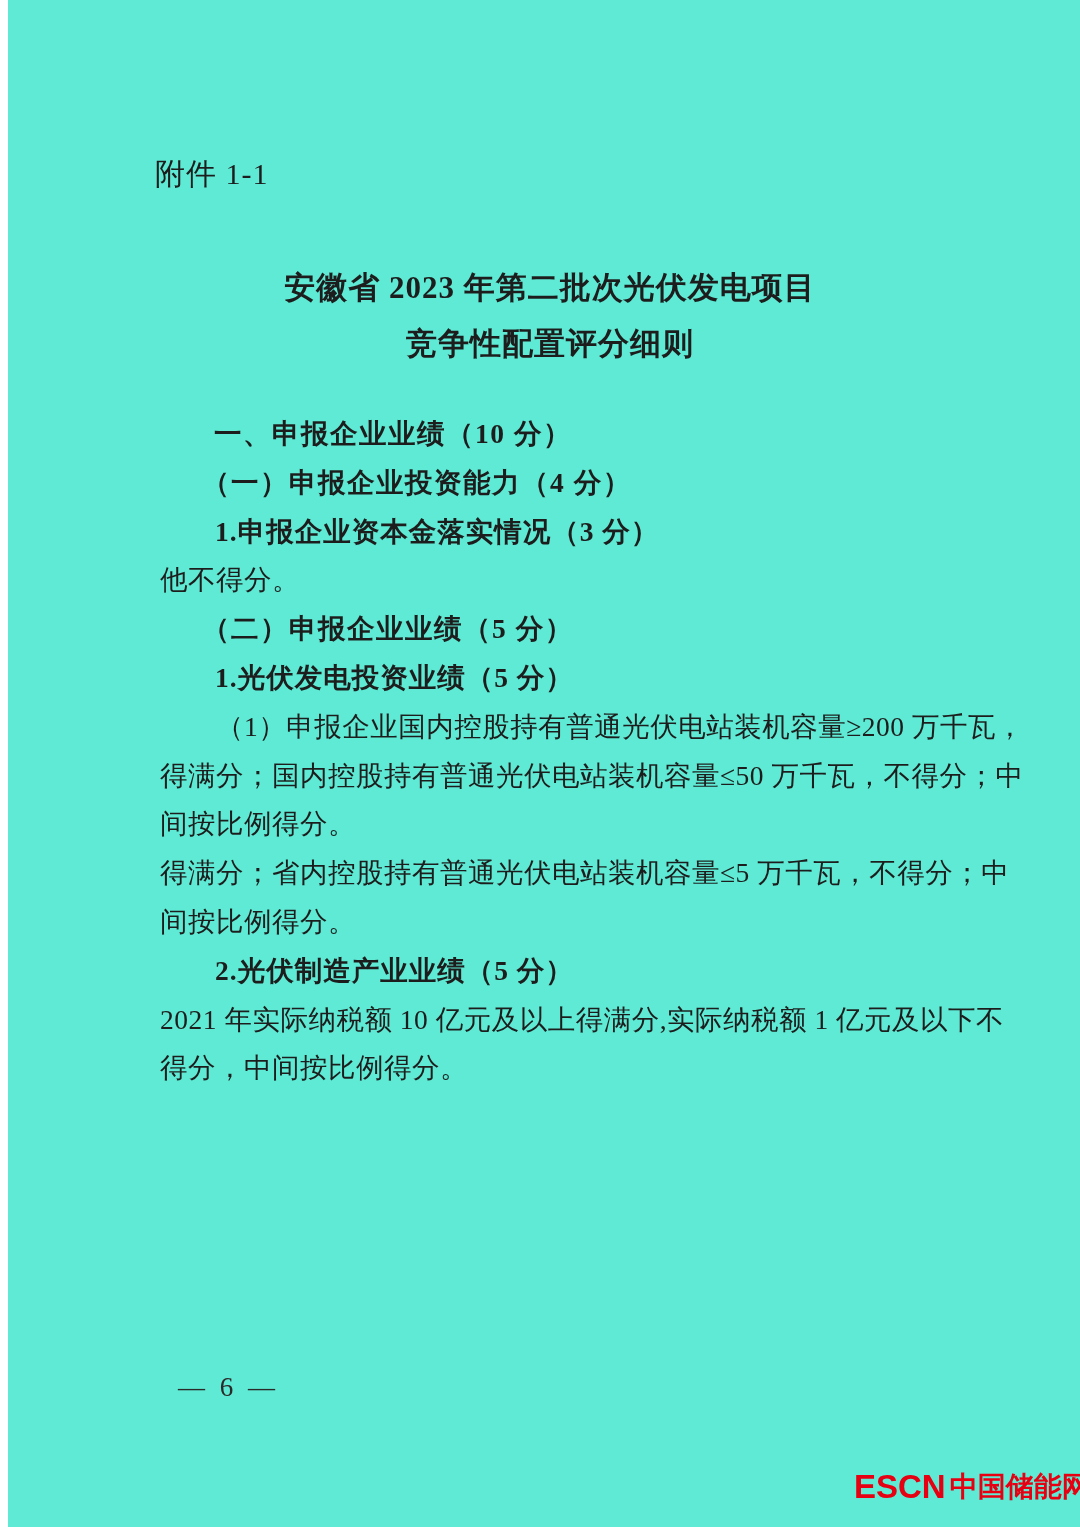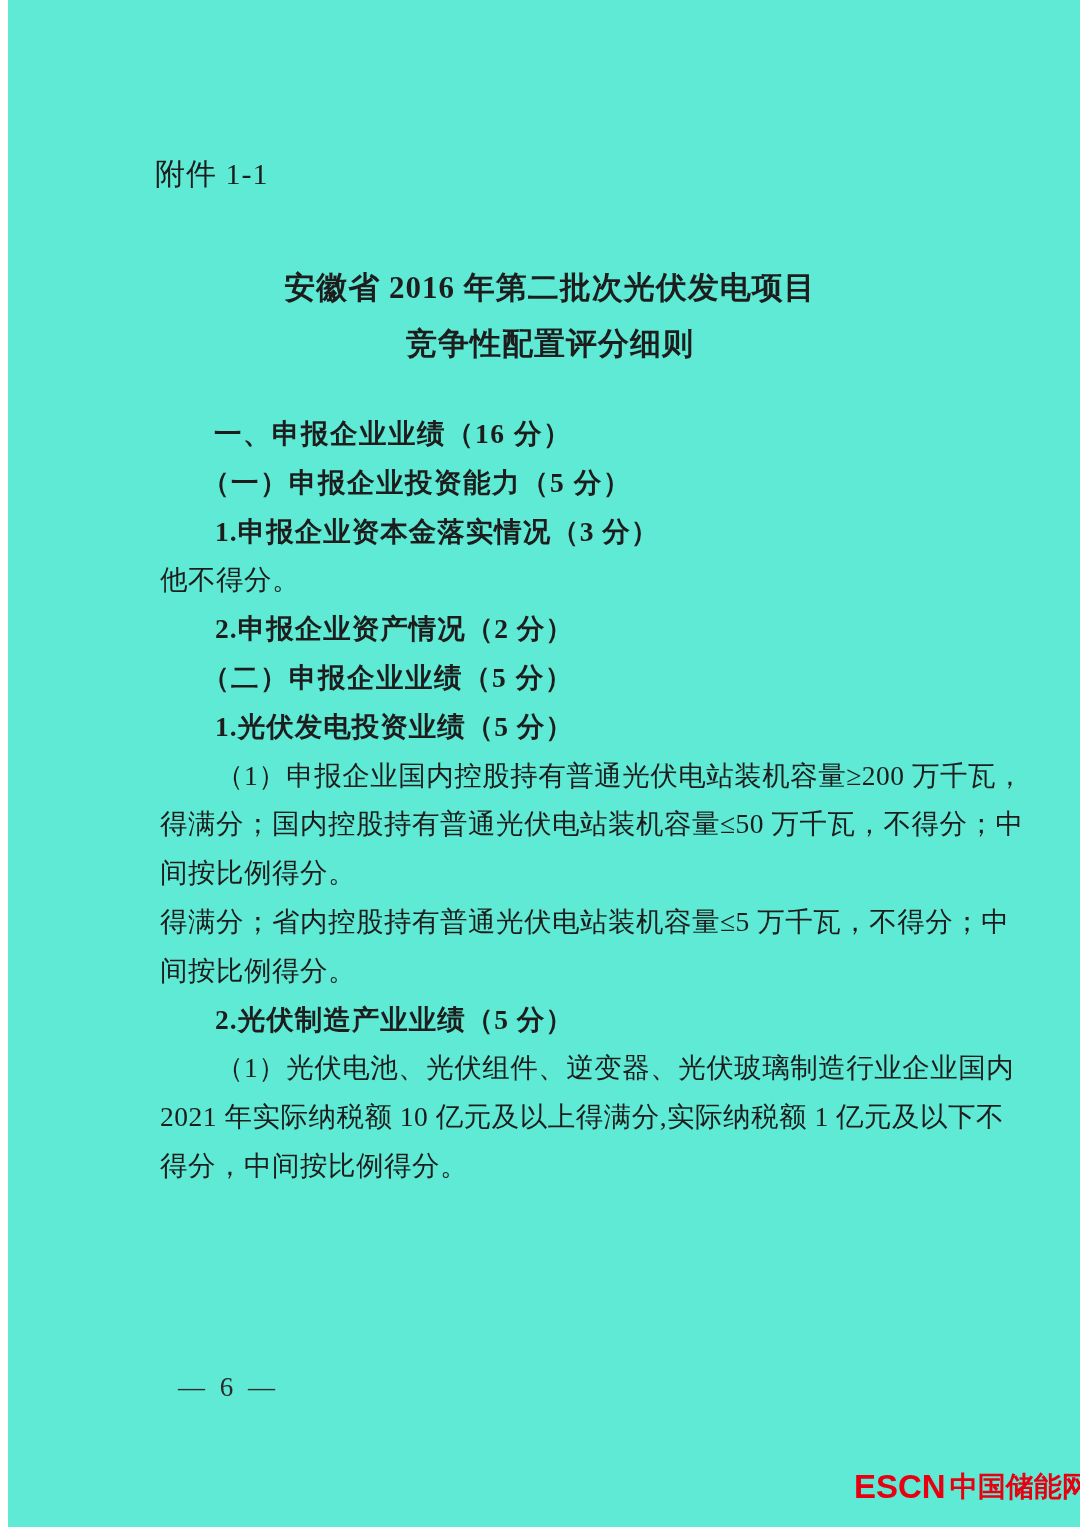--- a/index.html
+++ b/index.html
@@ -95,7 +95,7 @@
   <div class="attachment-label">附件 1-1</div>
 
   <div class="title-block">
-    <div>安徽省 2016 年第二批次光伏发电项目</div>
+    <div>安徽省 2023 年第二批次光伏发电项目</div>
     <div>竞争性配置评分细则</div>
   </div>
 

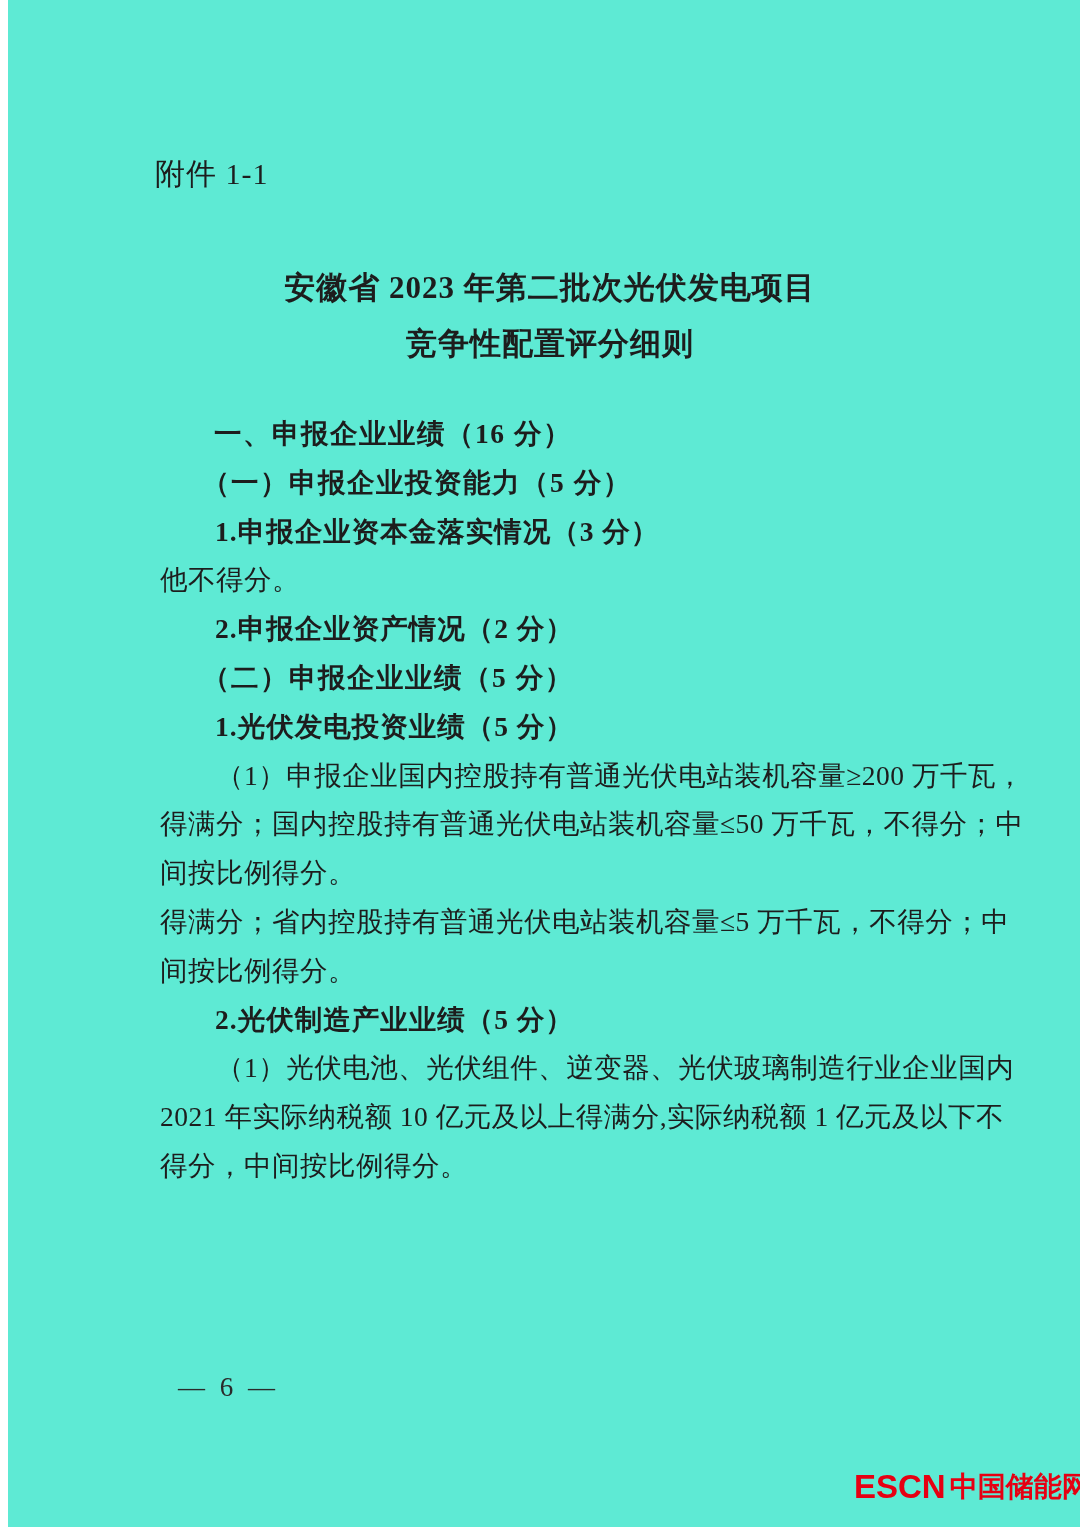--- a/index.html
+++ b/index.html
@@ -100,7 +100,7 @@
   </div>
 
   <div class="content">
-    <div class="line h1">一、申报企业业绩（16 分）</div>
+    <div class="line h1">一、申报企业业绩（10 分）</div>
     <div class="line h2">（一）申报企业投资能力（5 分）</div>
     <div class="line h3">1.申报企业资本金落实情况（3 分）</div>
     <div class="line flush">他不得分。</div>

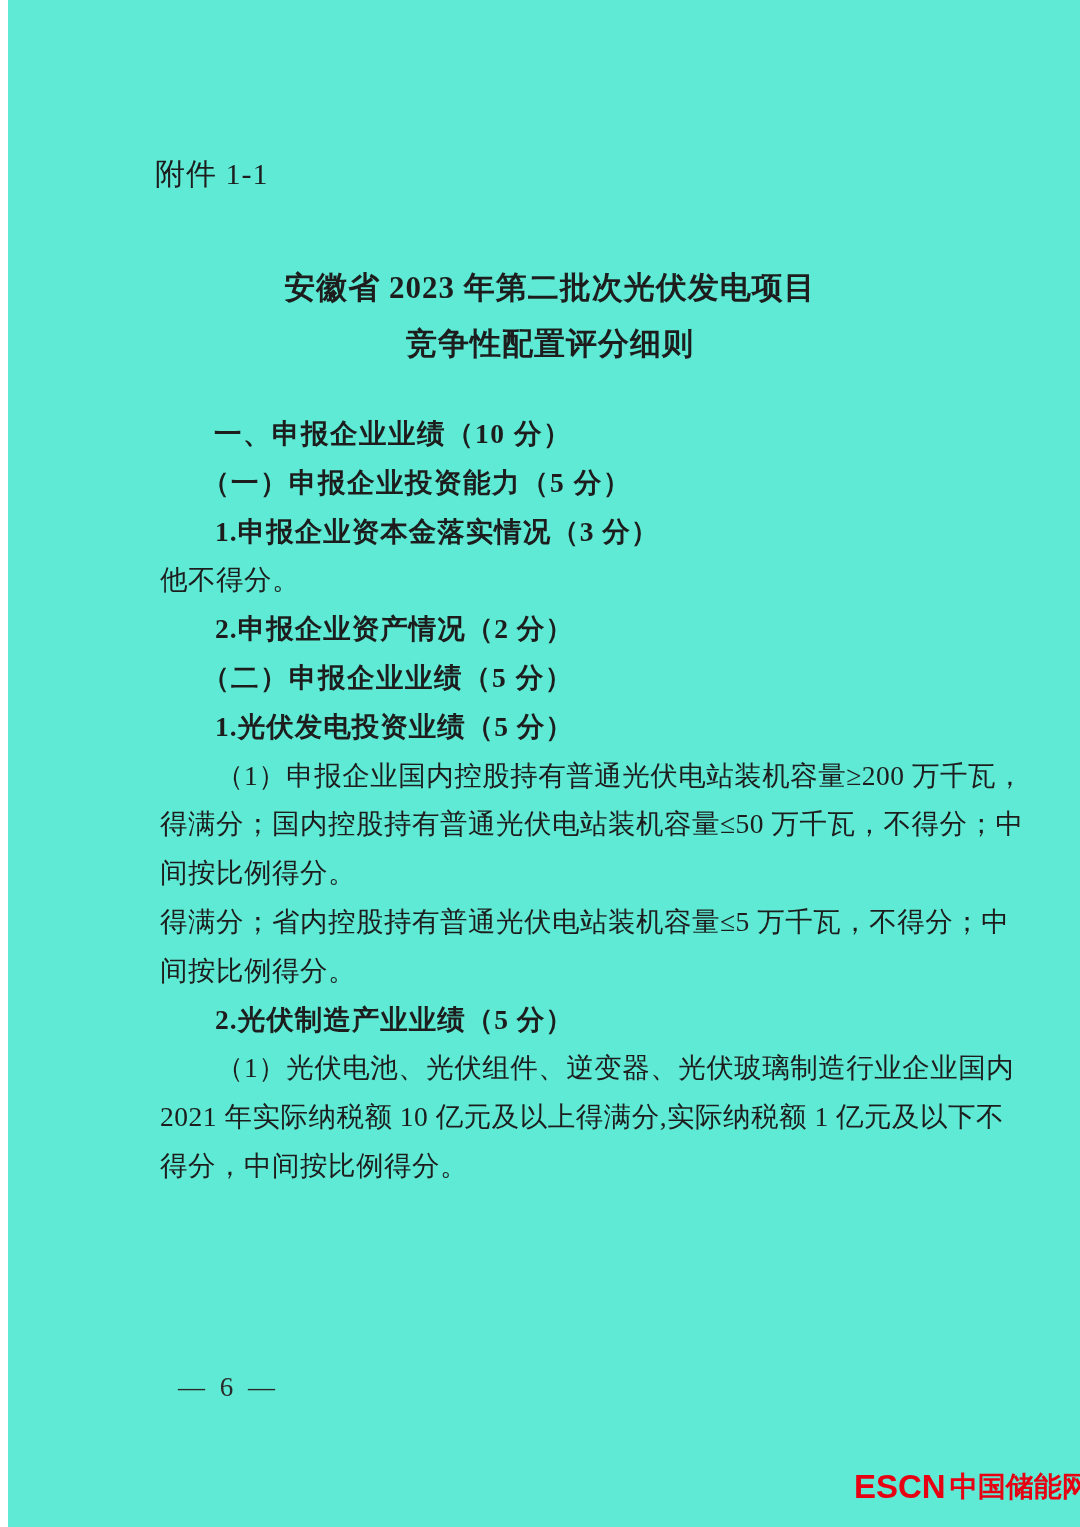--- a/index.html
+++ b/index.html
@@ -101,7 +101,7 @@
 
   <div class="content">
     <div class="line h1">一、申报企业业绩（10 分）</div>
-    <div class="line h2">（一）申报企业投资能力（5 分）</div>
+    <div class="line h2">（一）申报企业投资能力（4 分）</div>
     <div class="line h3">1.申报企业资本金落实情况（3 分）</div>
     <div class="line flush">他不得分。</div>
     <div class="line h3">2.申报企业资产情况（2 分）</div>

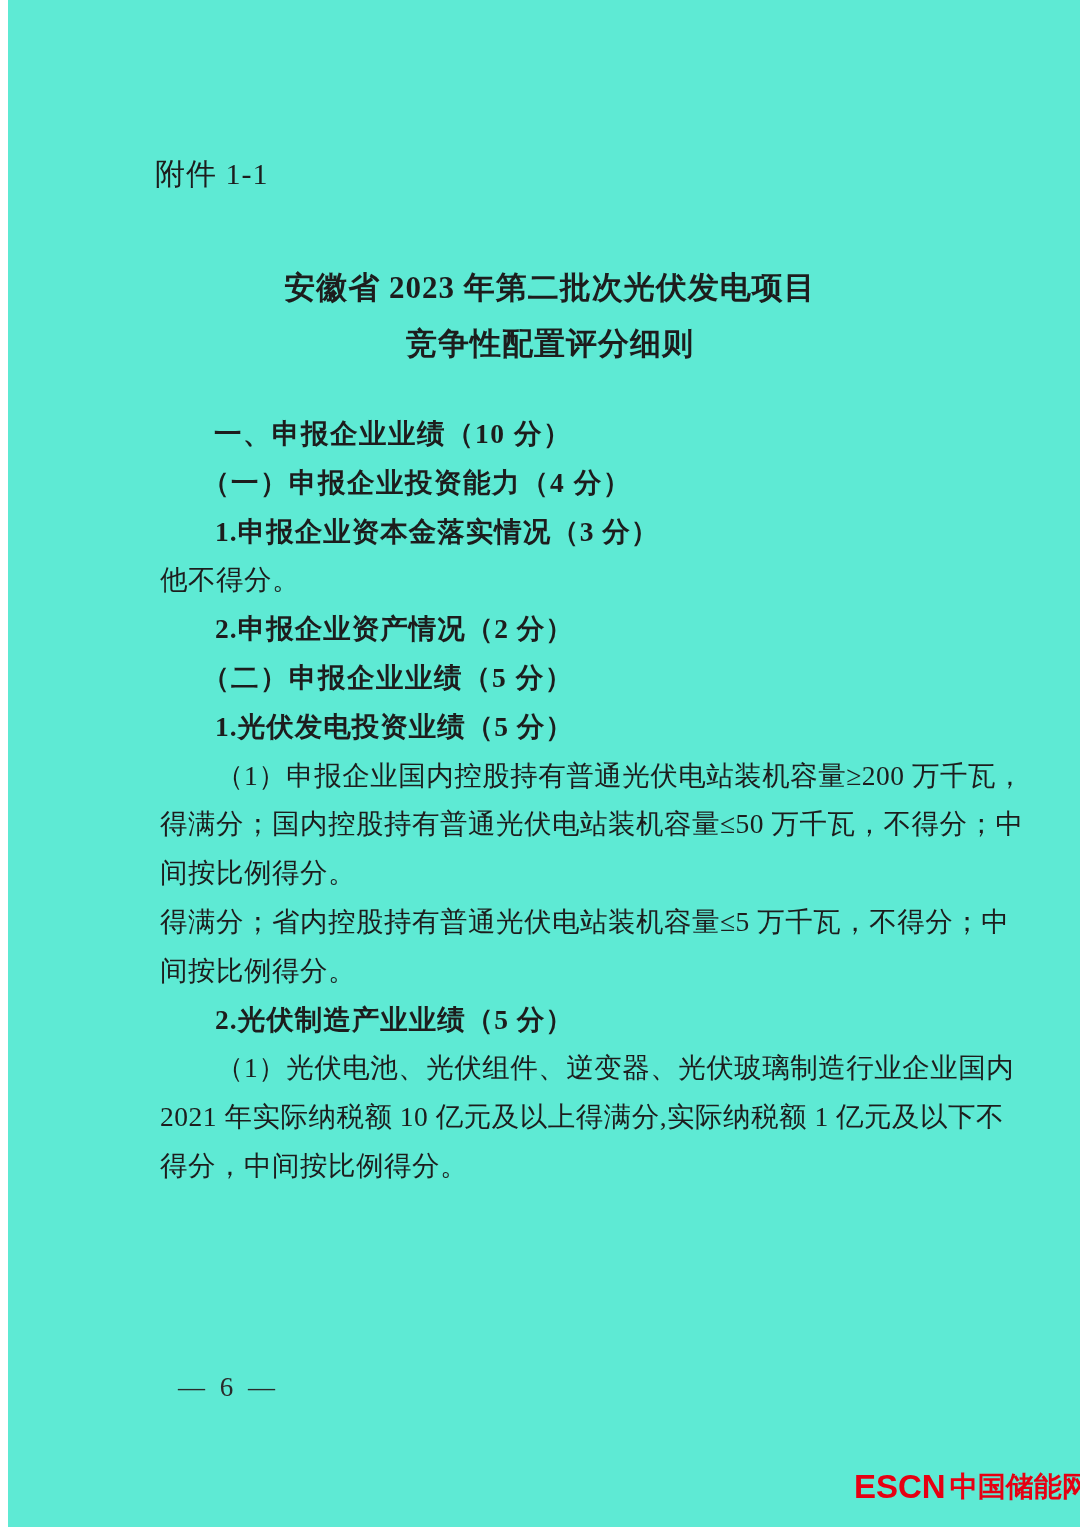--- a/index.html
+++ b/index.html
@@ -104,7 +104,6 @@
     <div class="line h2">（一）申报企业投资能力（4 分）</div>
     <div class="line h3">1.申报企业资本金落实情况（3 分）</div>
     <div class="line flush">他不得分。</div>
-    <div class="line h3">2.申报企业资产情况（2 分）</div>
     <div class="line h2">（二）申报企业业绩（5 分）</div>
     <div class="line h3">1.光伏发电投资业绩（5 分）</div>
     <div class="line indent">（1）申报企业国内控股持有普通光伏电站装机容量≥200 万千瓦，</div>

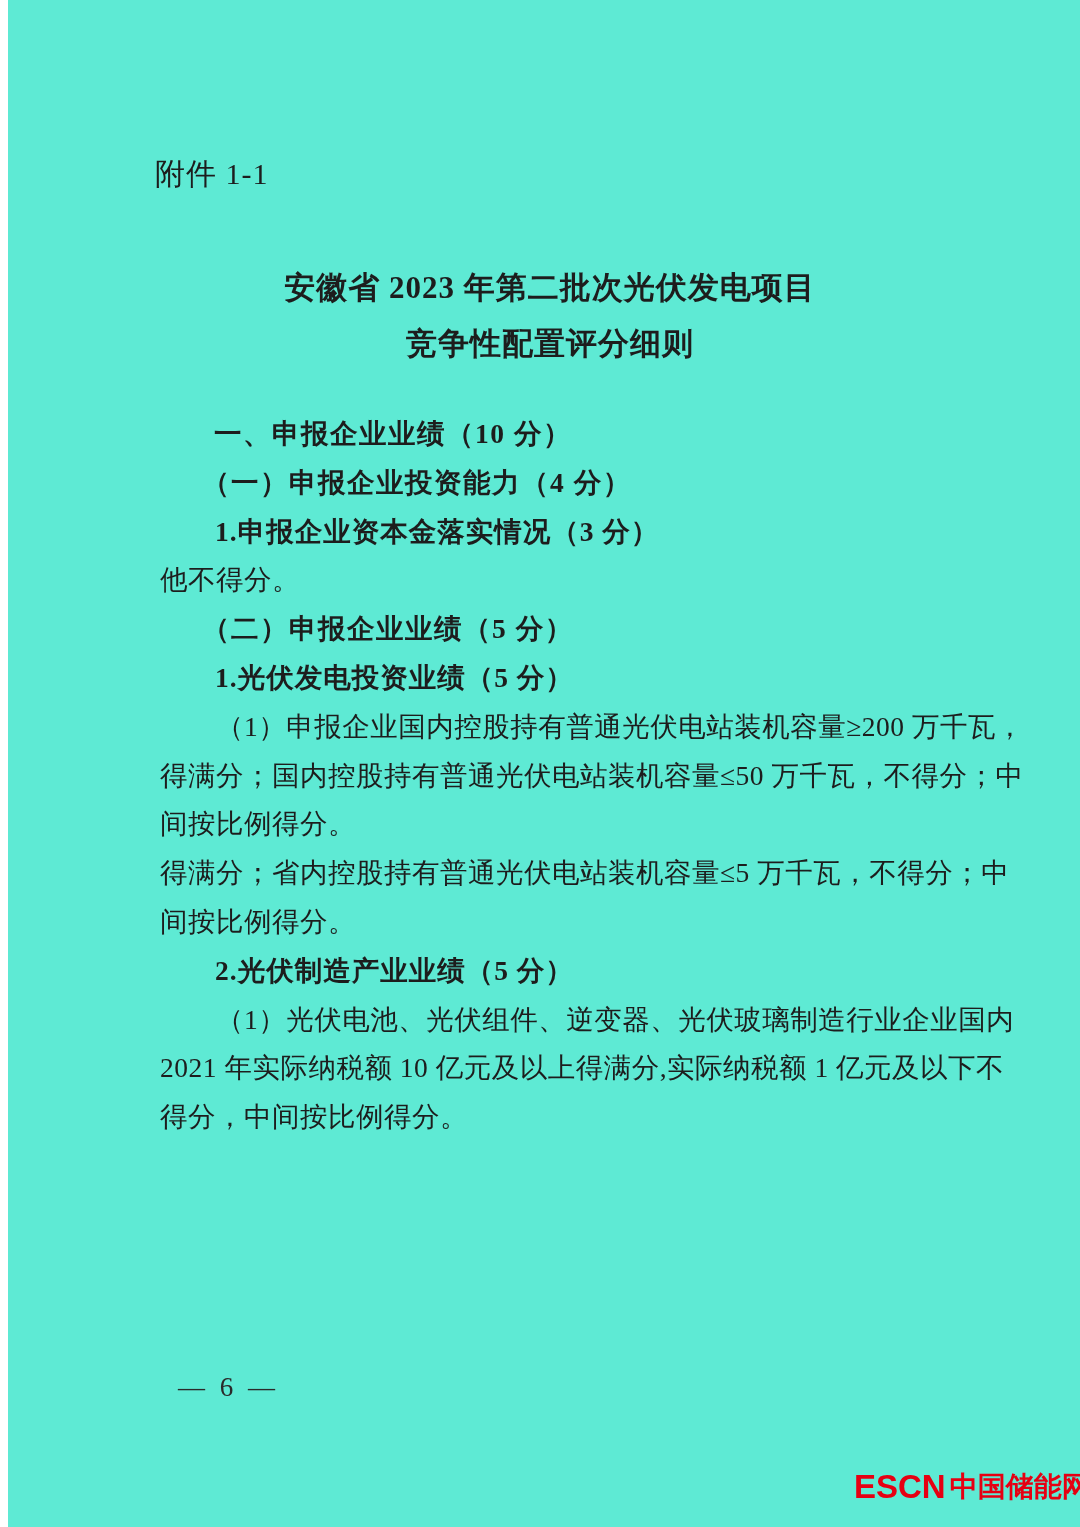--- a/index.html
+++ b/index.html
@@ -112,7 +112,6 @@
     <div class="line flush">得满分；省内控股持有普通光伏电站装机容量≤5 万千瓦，不得分；中</div>
     <div class="line flush">间按比例得分。</div>
     <div class="line h3">2.光伏制造产业业绩（5 分）</div>
-    <div class="line indent">（1）光伏电池、光伏组件、逆变器、光伏玻璃制造行业企业国内</div>
     <div class="line flush">2021 年实际纳税额 10 亿元及以上得满分,实际纳税额 1 亿元及以下不</div>
     <div class="line flush">得分，中间按比例得分。</div>
   </div>

